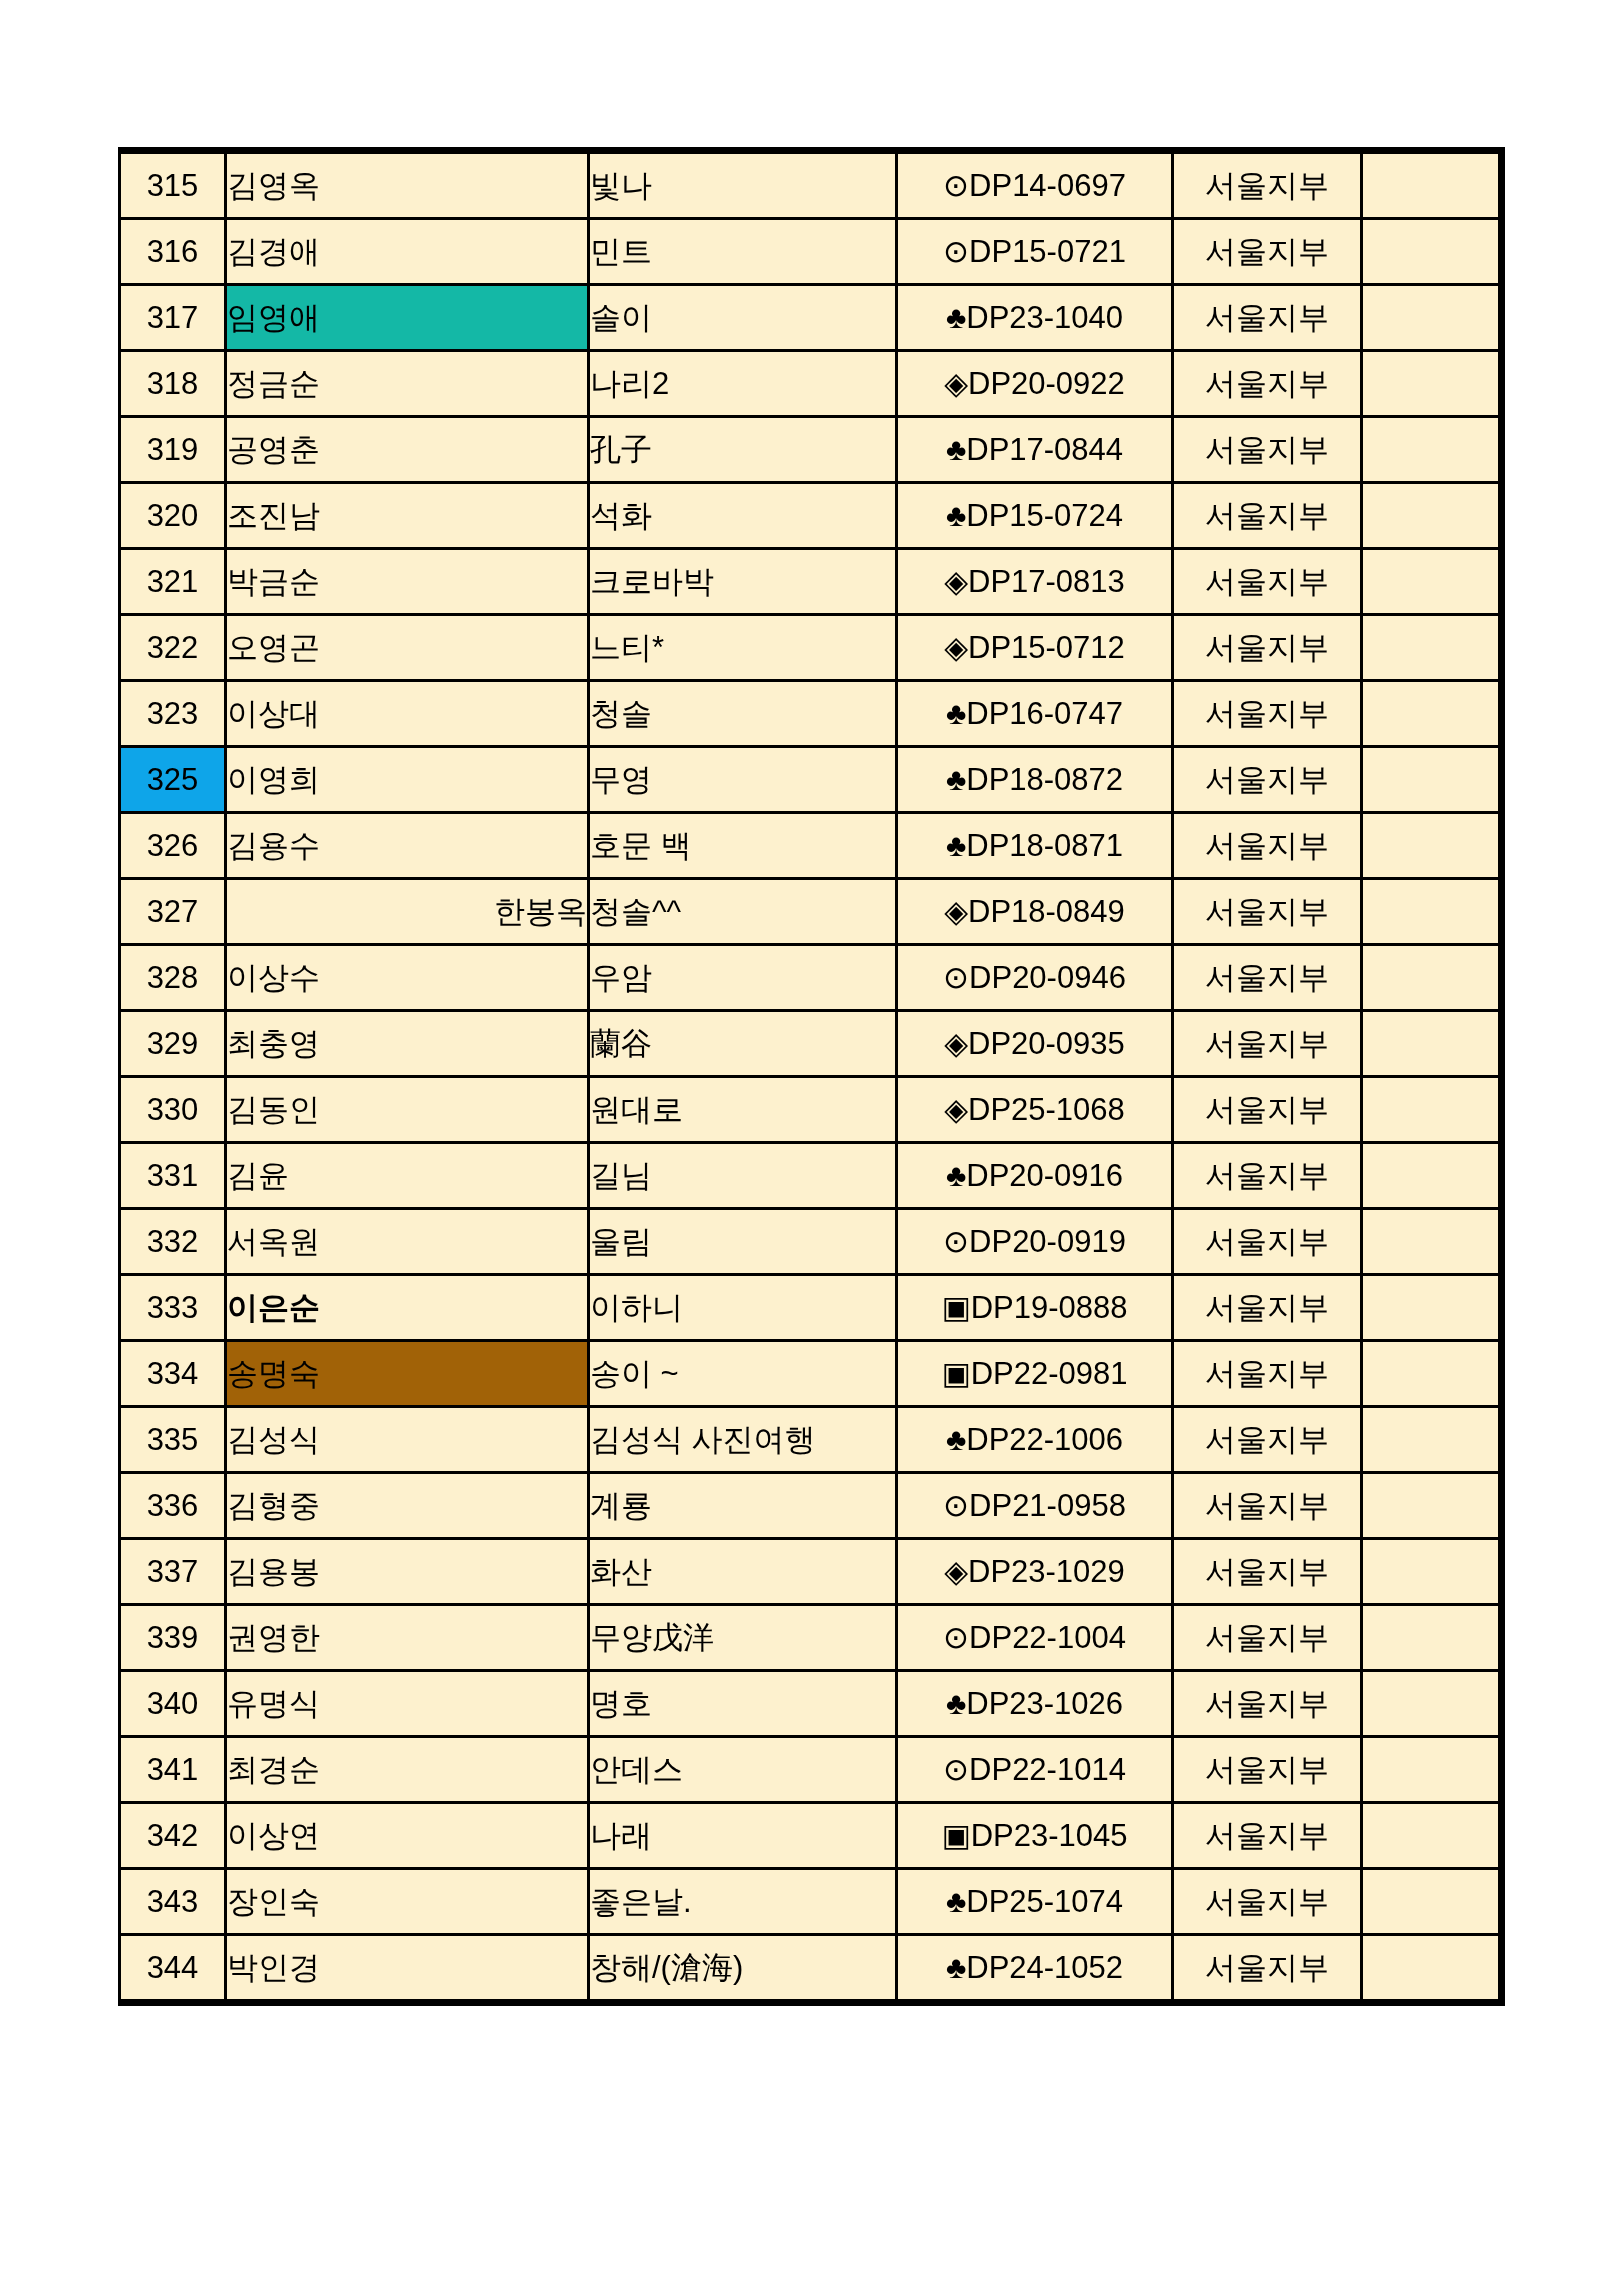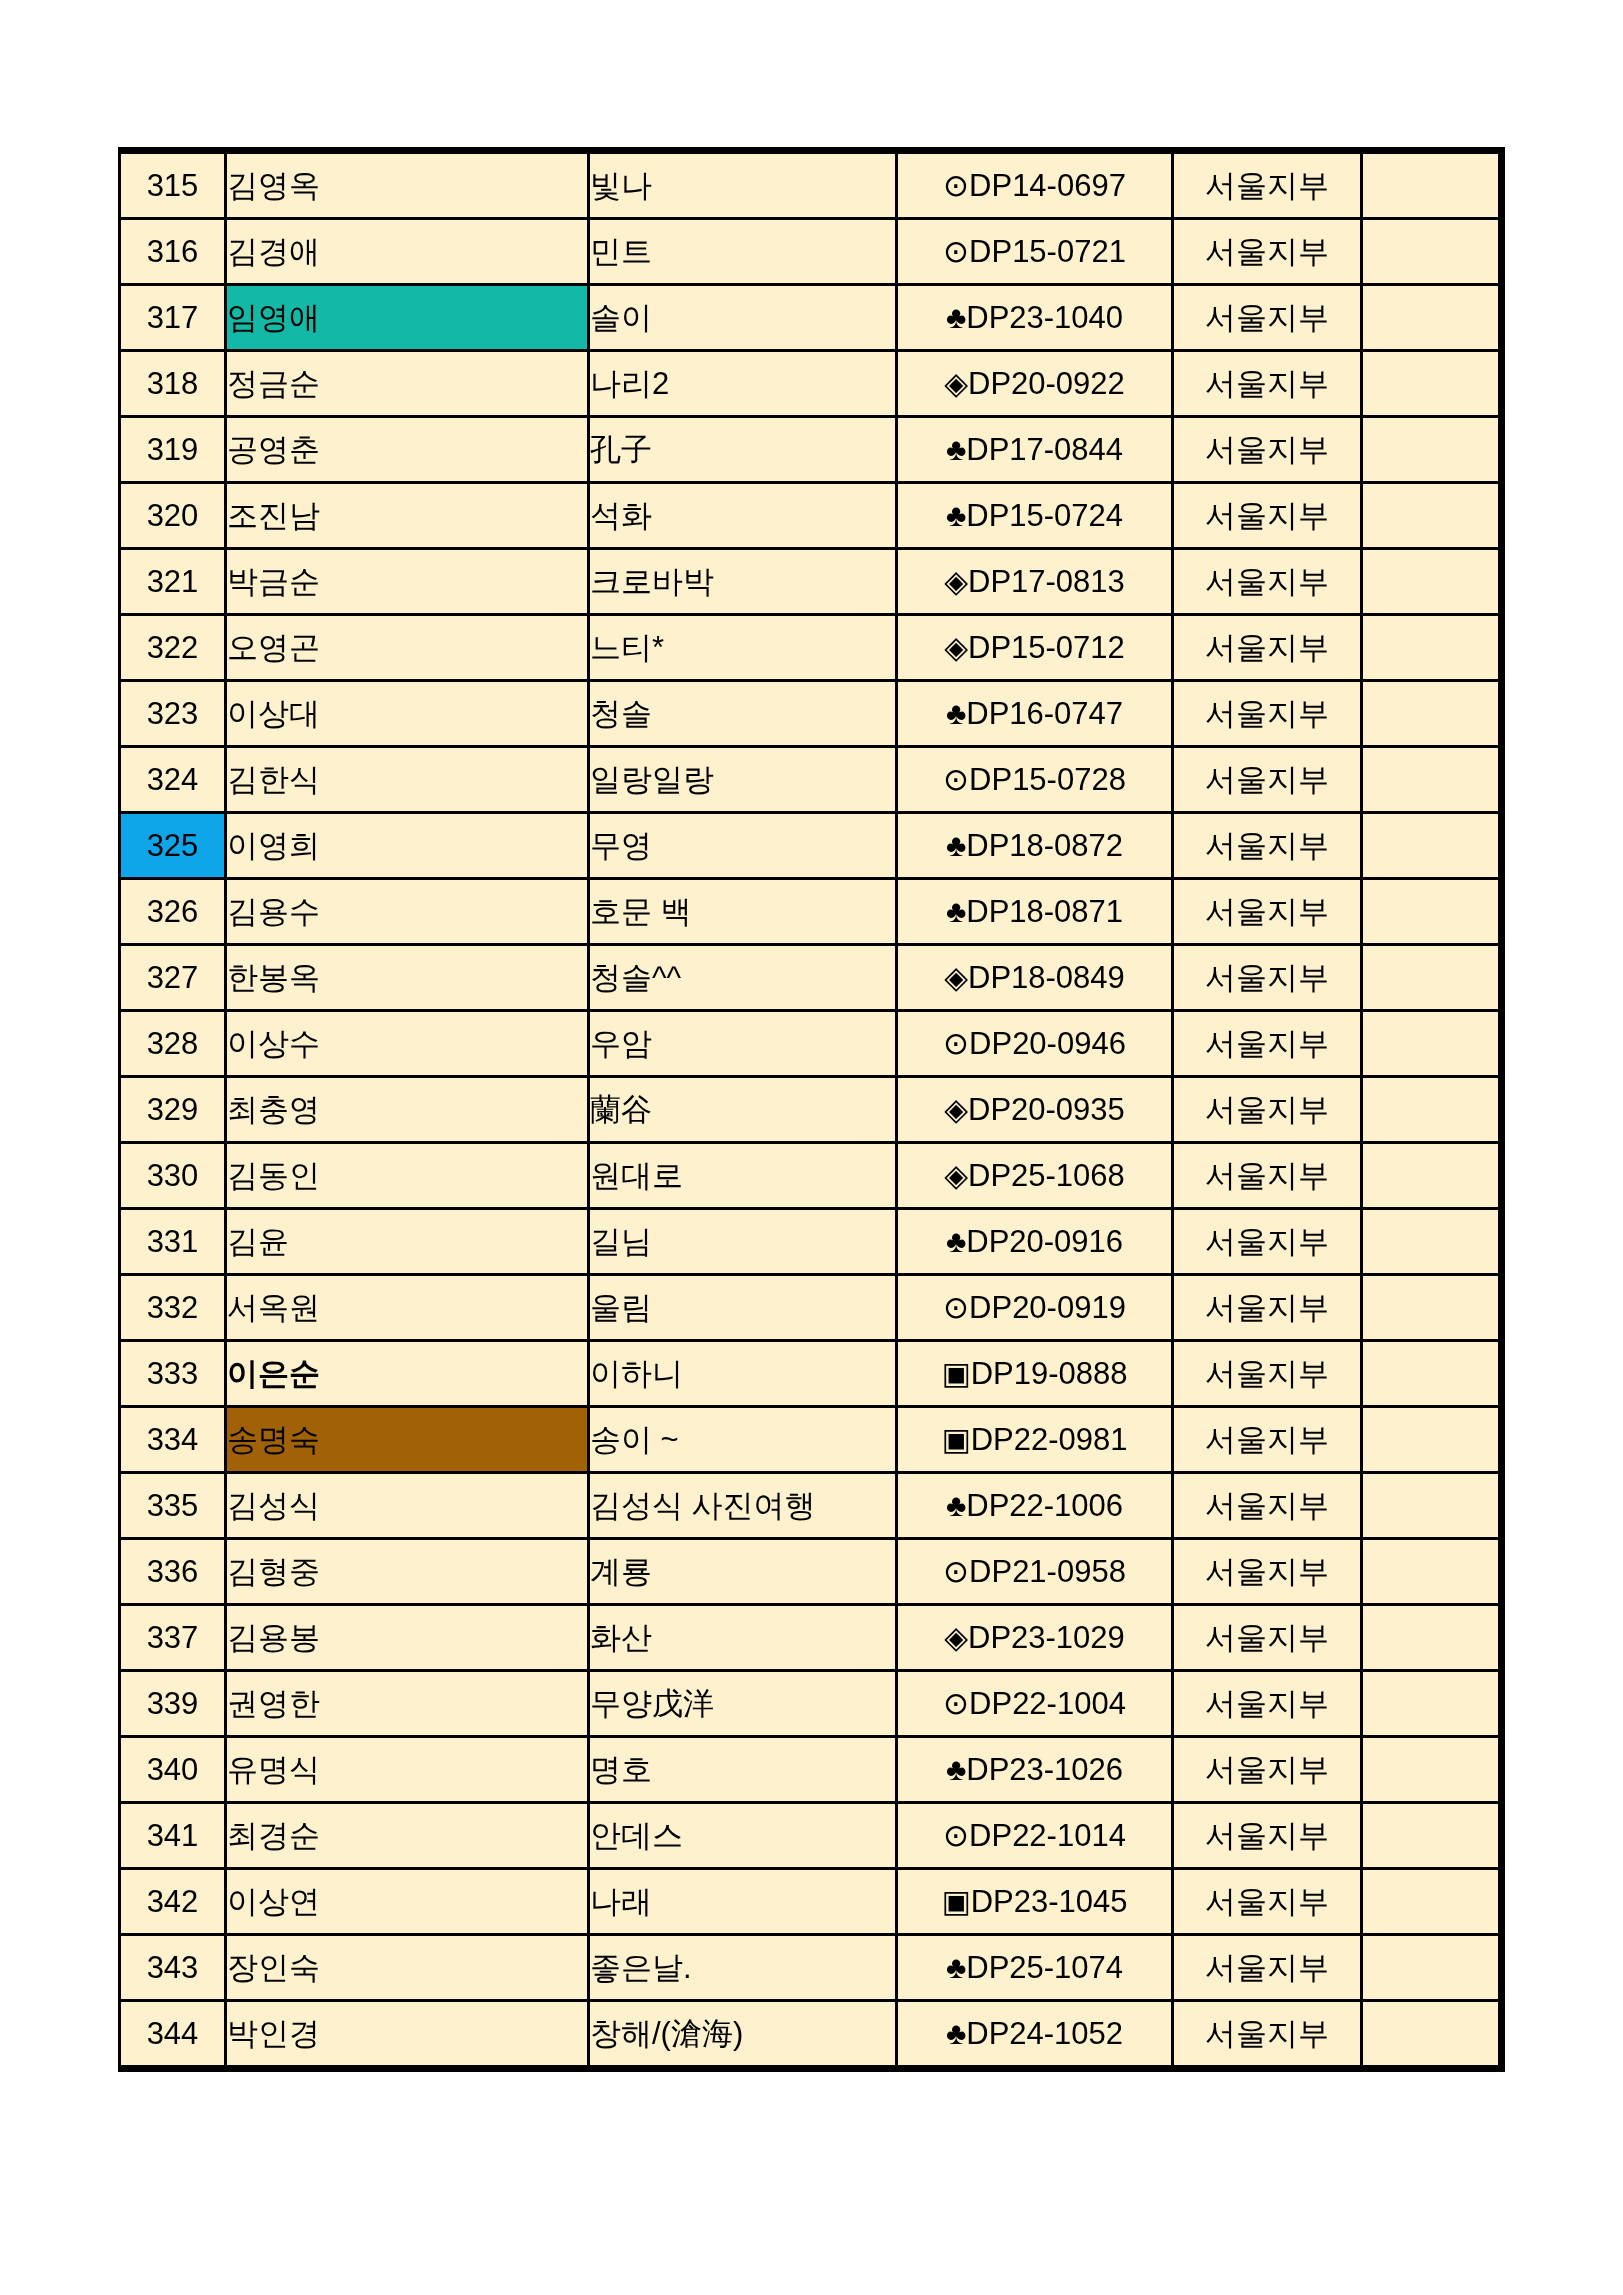--- a/index.html
+++ b/index.html
@@ -131,14 +131,6 @@
     <td class="c-note" style="background: rgb(253, 241, 206);"></td>
   </tr>
         <tr>
-    <td class="c-no" style="background: rgb(253, 241, 206);">324</td>
-    <td class="c-name" style="background: rgb(253, 241, 206);">김한식</td>
-    <td class="c-nickname" style="background: rgb(253, 241, 206);">일랑일랑</td>
-    <td class="c-code" style="background: rgb(253, 241, 206);">⊙DP15-0728</td>
-    <td class="c-branch" style="background: rgb(253, 241, 206);">서울지부</td>
-    <td class="c-note" style="background: rgb(253, 241, 206);"></td>
-  </tr>
-        <tr>
     <td class="c-no" style="background: #0ea5e9;">325</td>
     <td class="c-name" style="background: rgb(253, 241, 206);">이영희</td>
     <td class="c-nickname" style="background: rgb(253, 241, 206);">무영</td>

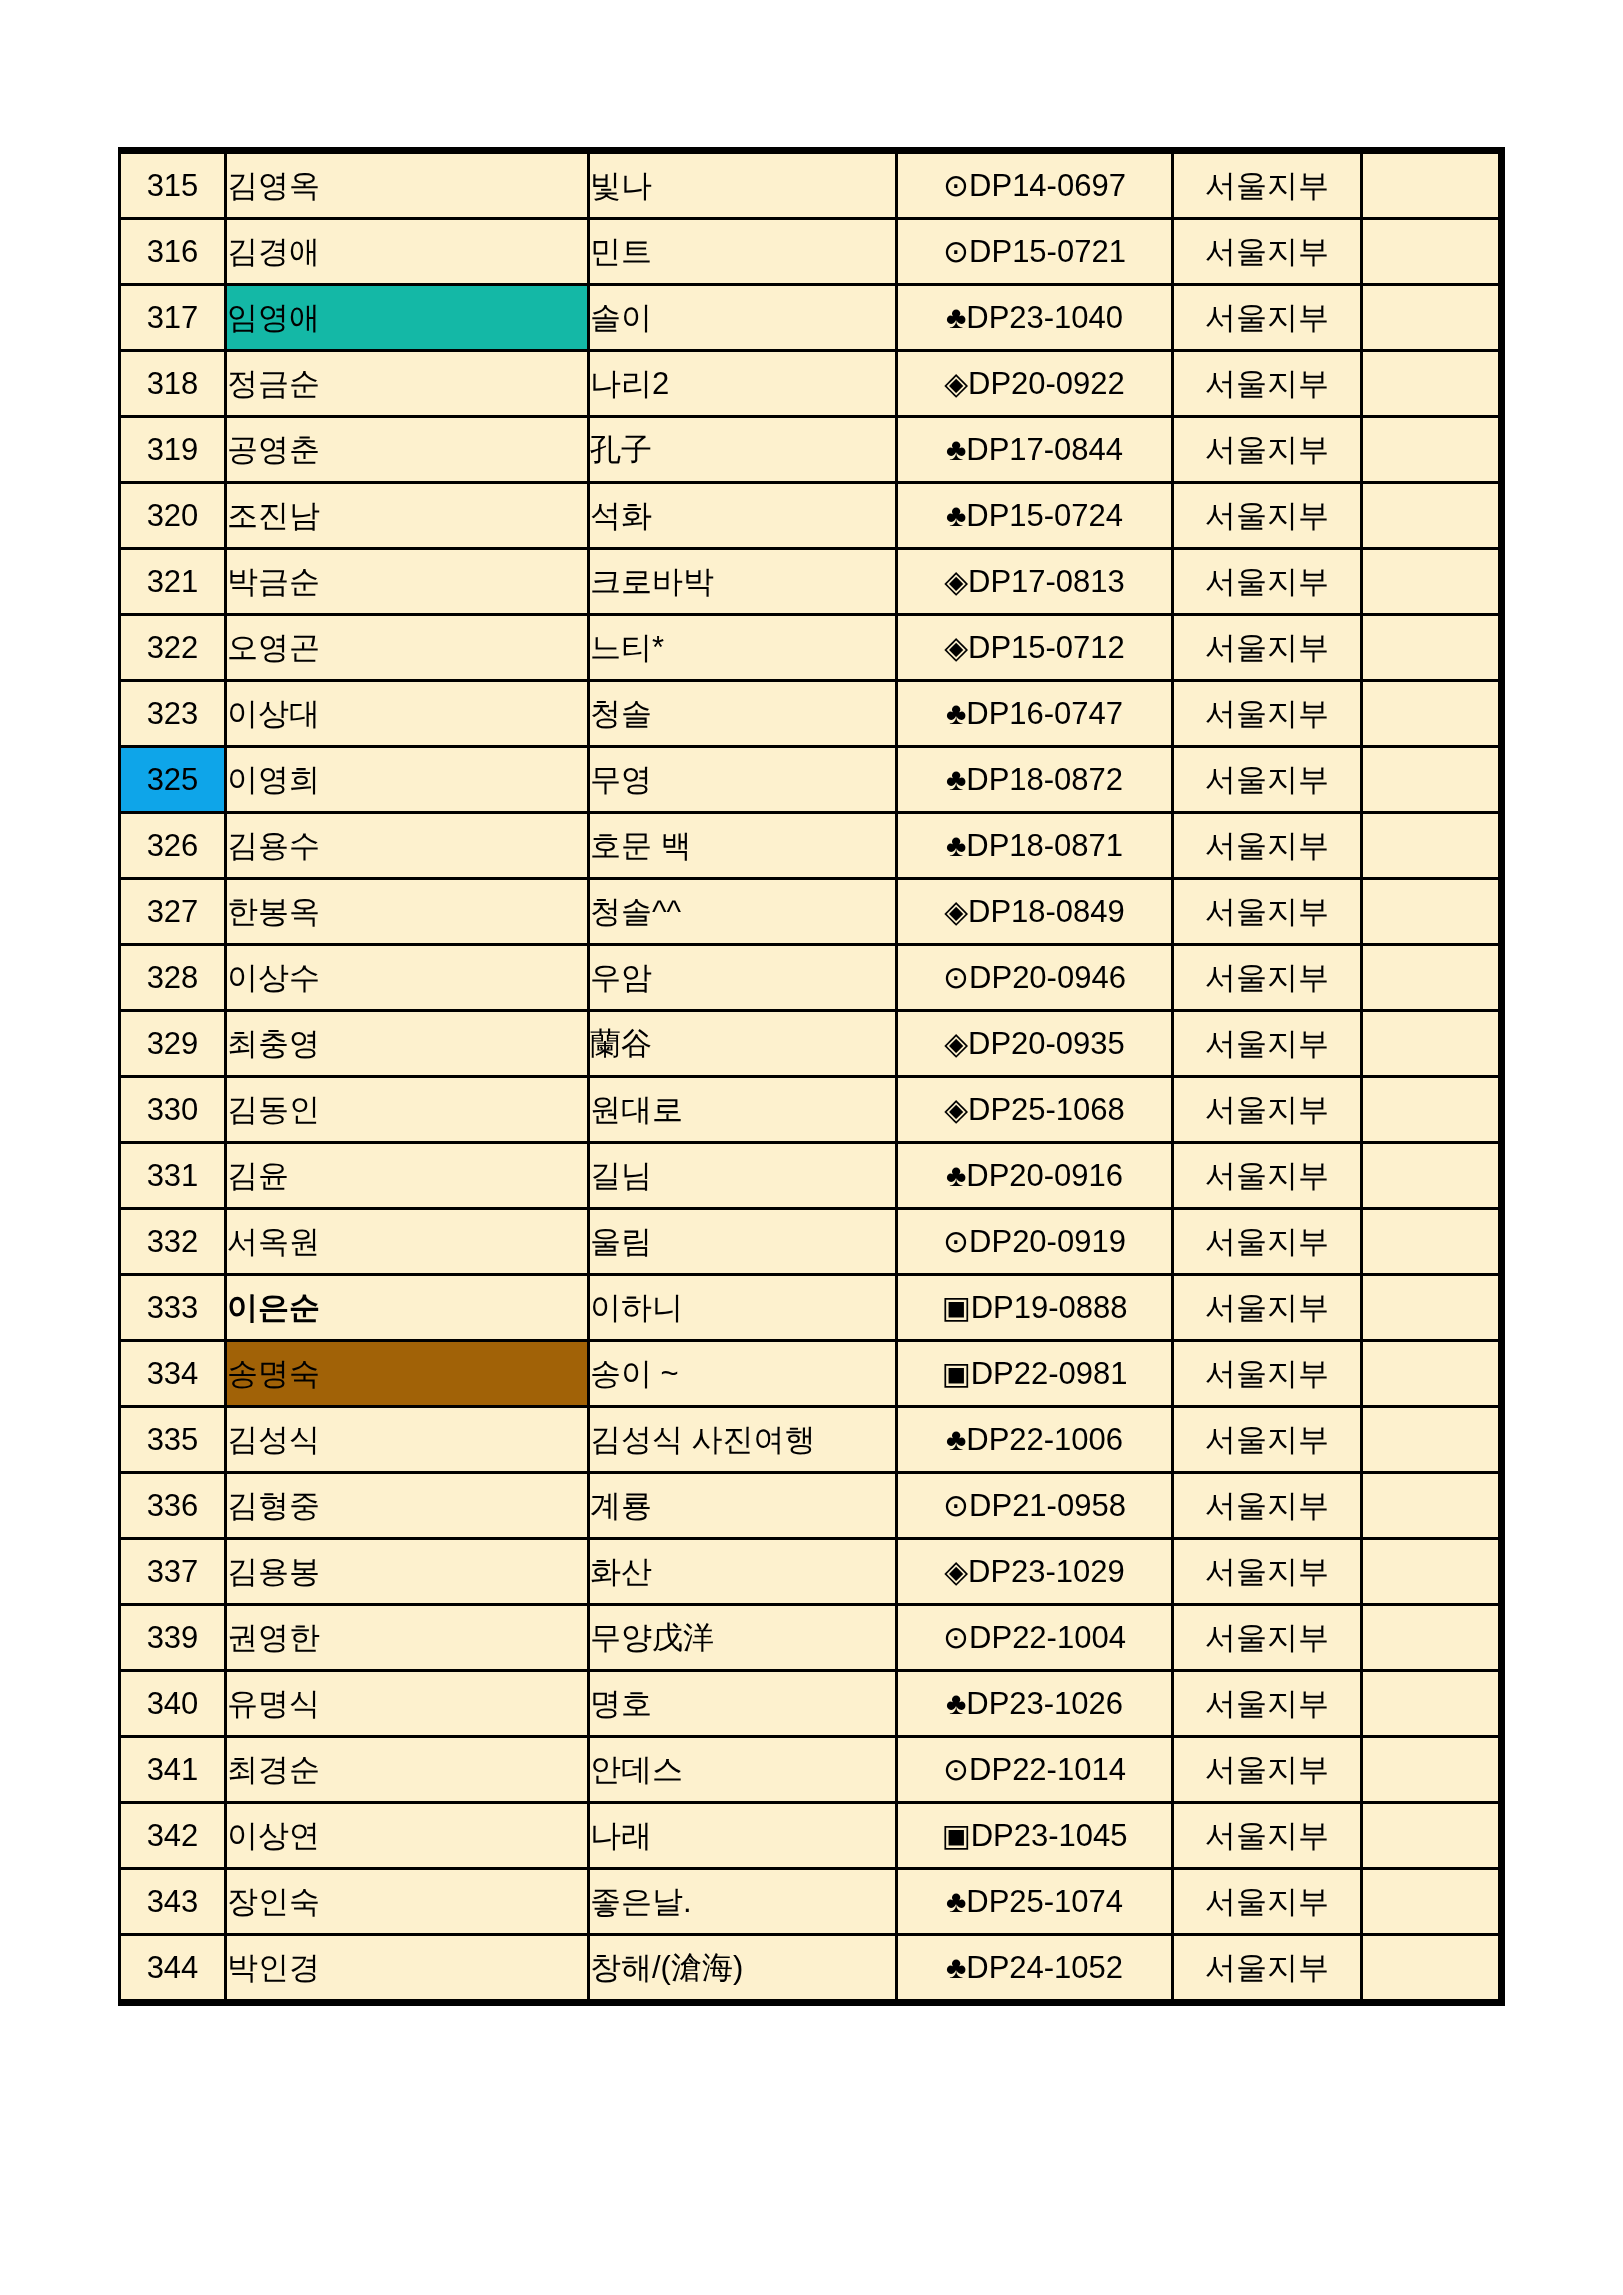--- a/index.html
+++ b/index.html
@@ -148,7 +148,7 @@
   </tr>
         <tr>
     <td class="c-no" style="background: rgb(253, 241, 206);">327</td>
-    <td class="c-name" style="background: rgb(253, 241, 206);">한봉옥</td>
+    <td class="c-name" style="background: rgb(253, 241, 206); text-align: right;">한봉옥</td>
     <td class="c-nickname" style="background: rgb(253, 241, 206);">청솔^^</td>
     <td class="c-code" style="background: rgb(253, 241, 206);">◈DP18-0849</td>
     <td class="c-branch" style="background: rgb(253, 241, 206);">서울지부</td>

